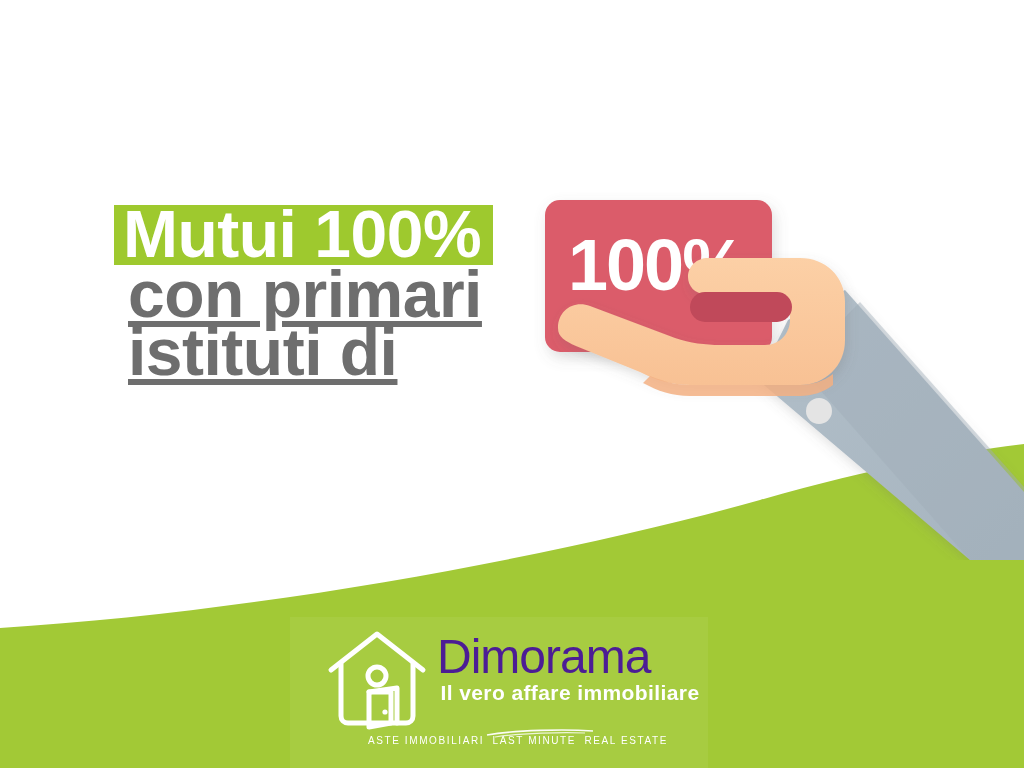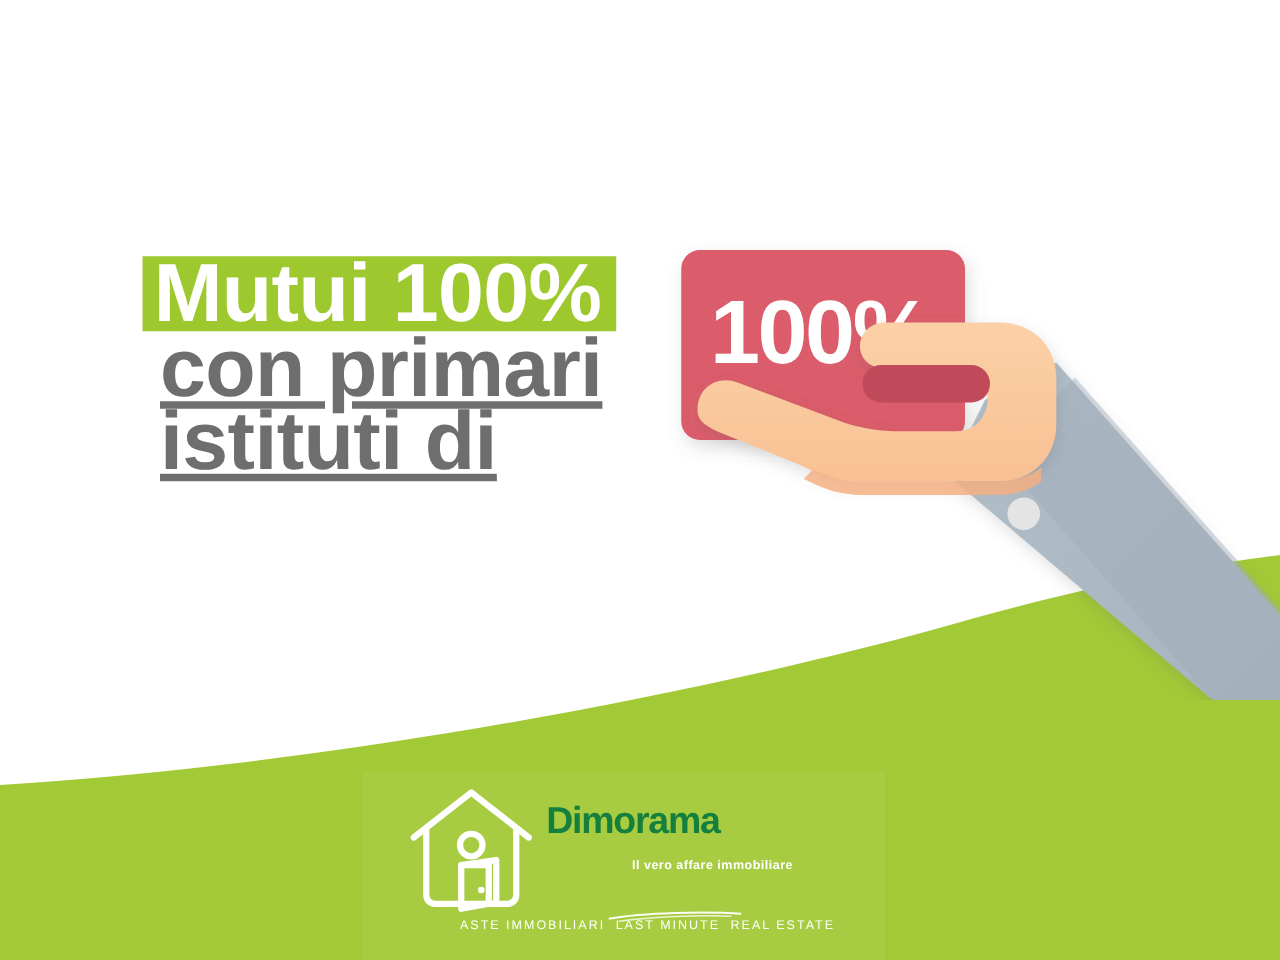--- a/index.html
+++ b/index.html
@@ -45,7 +45,7 @@
   .logo-house{position:absolute;left:0px;top:4px;width:104px;height:104px;}
   .logo-words{position:absolute;left:112px;top:10px;width:268px;}
   .logo-name{
-    color:#15803d;font-weight:bold;font-size:30px;line-height:46px;
+    color:#4c1d95;font-weight:normal;font-size:48px;line-height:46px;
     letter-spacing:-1px;
   }
   .logo-tag{

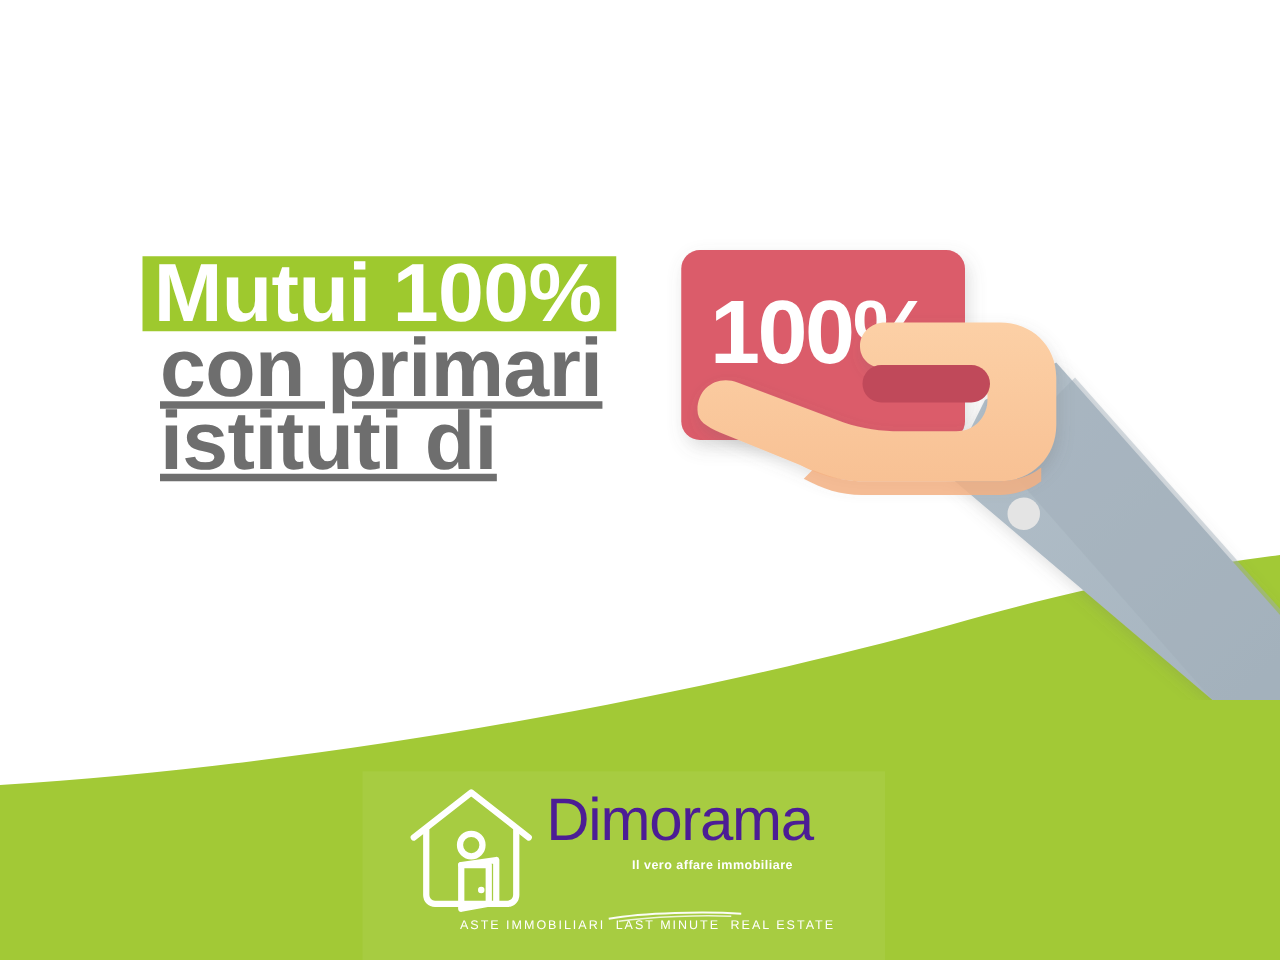--- a/index.html
+++ b/index.html
@@ -49,7 +49,7 @@
     letter-spacing:-1px;
   }
   .logo-tag{
-    color:#ffffff;font-weight:bold;font-size:10px;line-height:20px;
+    color:#ffffff;font-weight:bold;font-size:21px;line-height:20px;
     letter-spacing:0.4px;margin-top:3px;text-align:center;
     padding-right:2px;
   }

